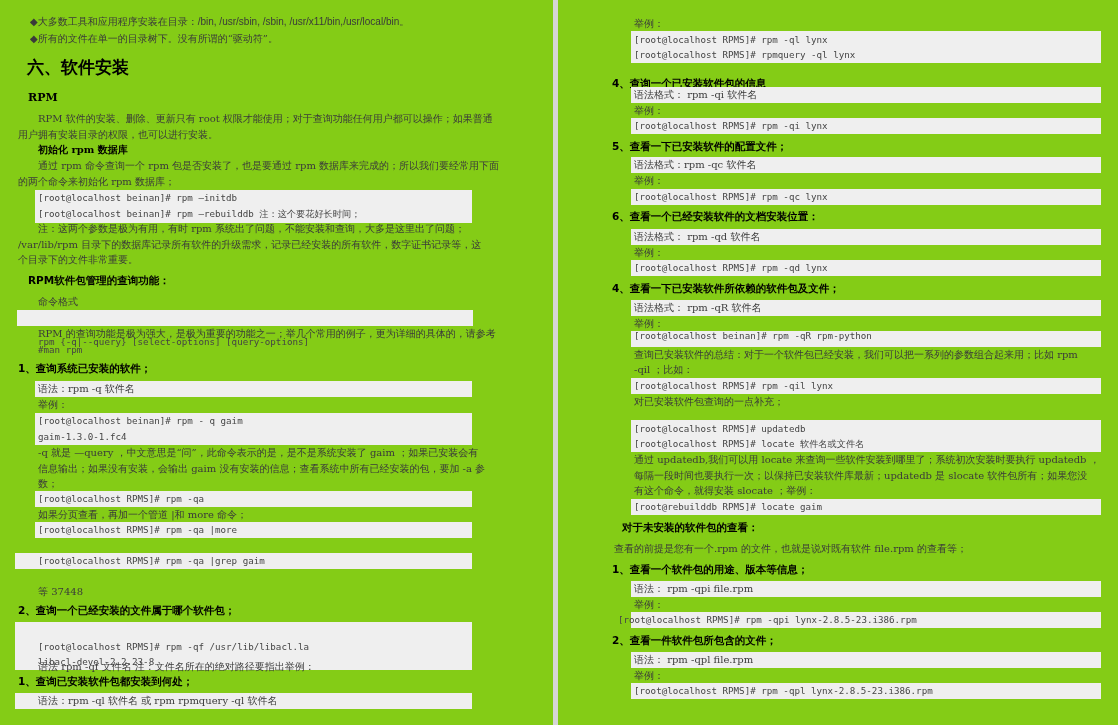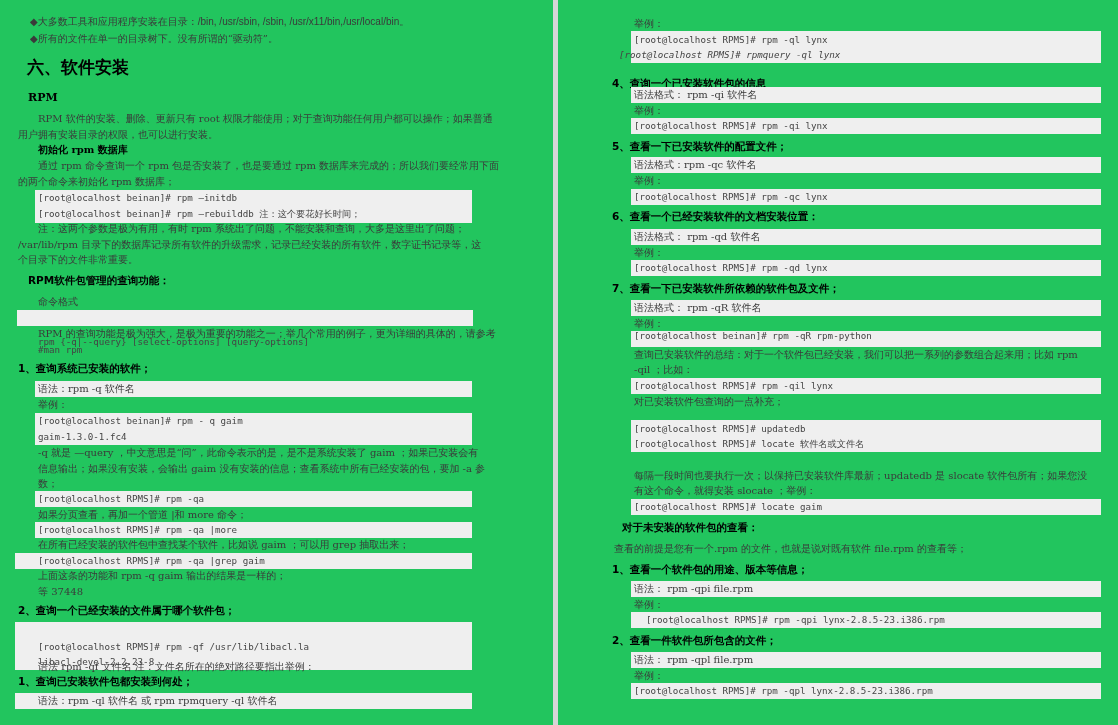--- a/index.html
+++ b/index.html
@@ -10,7 +10,7 @@
     color: #333;
     position: relative;
   }
-  .page { position: absolute; top: 0; height: 725px; background: #22c55e; overflow: hidden; }
+  .page { position: absolute; top: 0; height: 725px; background: #84cc16; overflow: hidden; }
   .page-left { left: 0; width: 553px; }
   .page-right { left: 558px; width: 560px; }
   .divider { position: absolute; left: 553px; top: 0; width: 5px; height: 725px; background: #d6d6d6; }

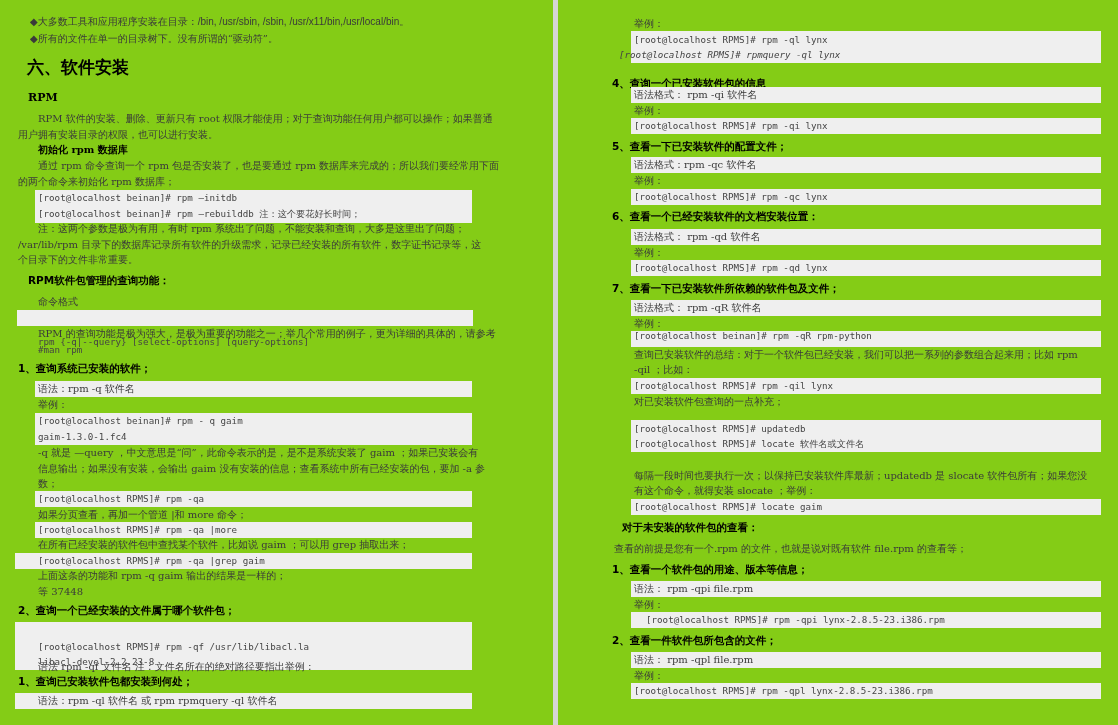--- a/index.html
+++ b/index.html
@@ -94,7 +94,7 @@
   <div class="line" style="left:76px;top:16px;">举例：</div>
   <div class="shade" style="left:73px;top:31px;width:470px;height:32px;"></div>
   <div class="line mono" style="left:76px;top:32px;">[root@localhost RPMS]# rpm -ql lynx</div>
-  <div class="line mono" style="left:61px;top:47px;font-style:italic;">[root@localhost RPMS]# rpmquery -ql  lynx</div>
+  <div class="line mono" style="left:76px;top:47px;">[root@localhost RPMS]# rpmquery -ql  lynx</div>
 
   <div class="line h3" style="left:54px;top:75px;">4、查询一个已安装软件包的信息</div>
   <div class="shade" style="left:73px;top:87px;width:470px;height:16px;"></div>

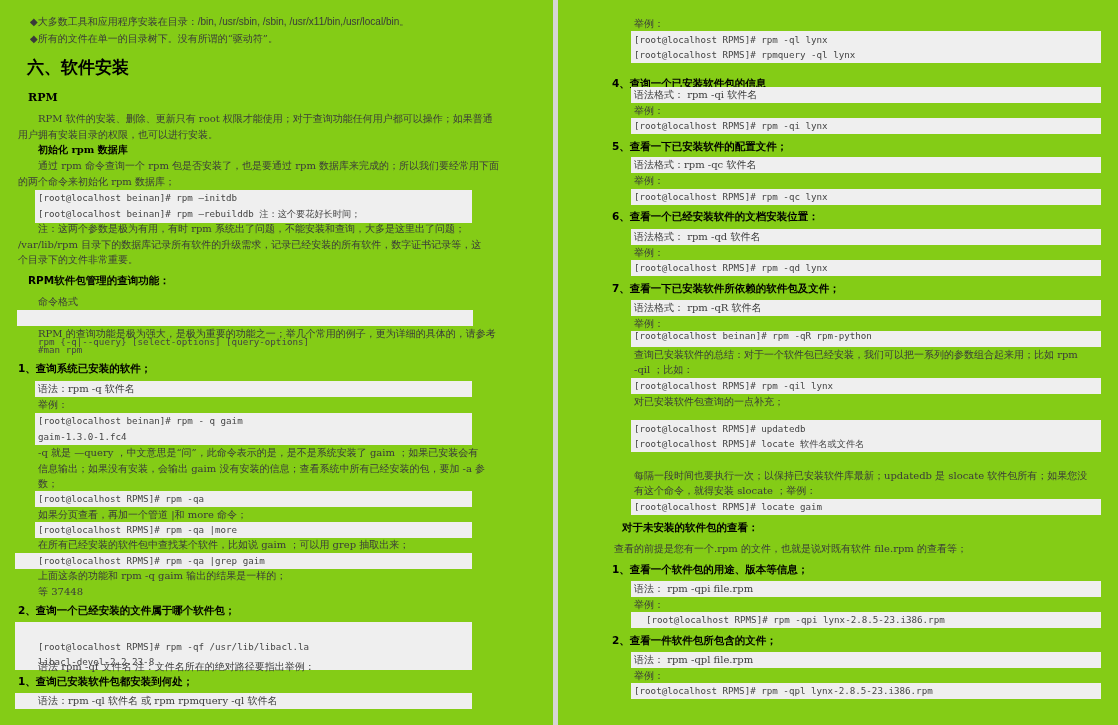--- a/index.html
+++ b/index.html
@@ -117,7 +117,7 @@
   <div class="shade" style="left:73px;top:260px;width:470px;height:16px;"></div>
   <div class="line mono" style="left:76px;top:260px;">[root@localhost RPMS]# rpm -qd lynx</div>
 
-  <div class="line h3" style="left:54px;top:280px;">7、查看一下已安装软件所依赖的软件包及文件；</div>
+  <div class="line h3" style="left:54px;top:280px;">4、查看一下已安装软件所依赖的软件包及文件；</div>
   <div class="shade" style="left:73px;top:300px;width:470px;height:16px;"></div>
   <div class="line" style="left:76px;top:300px;">语法格式： rpm -qR 软件名</div>
   <div class="line" style="left:76px;top:316px;">举例：</div>

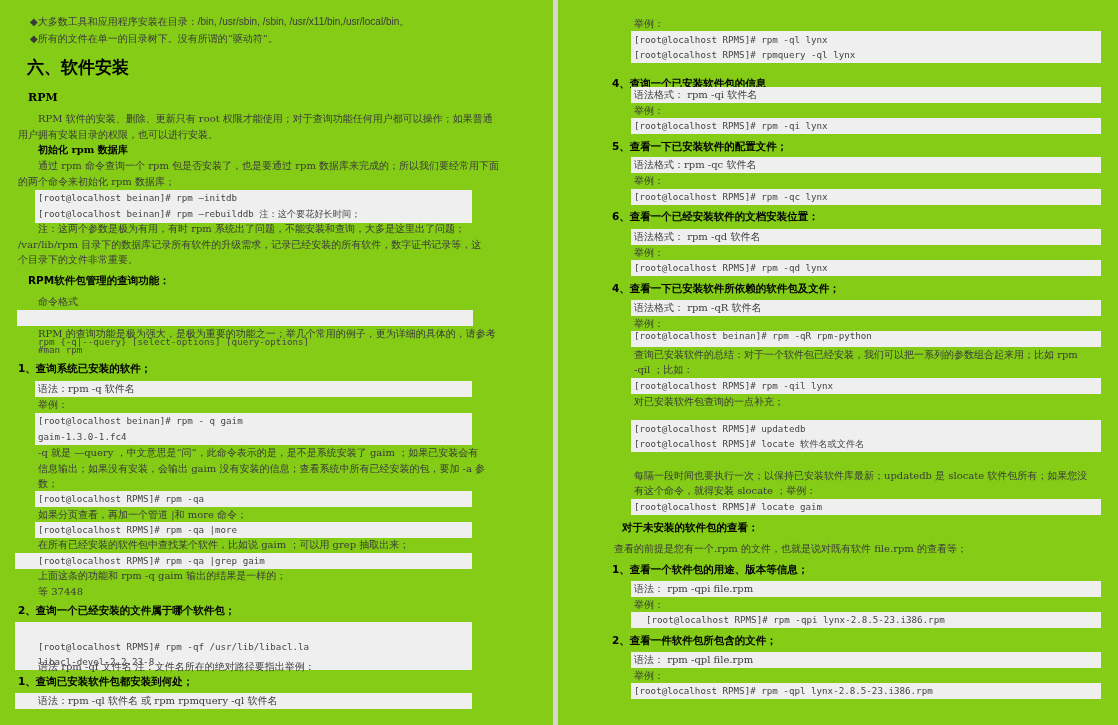--- a/index.html
+++ b/index.html
@@ -132,6 +132,7 @@
   <div class="shade" style="left:73px;top:420px;width:470px;height:32px;"></div>
   <div class="line mono" style="left:76px;top:421px;">[root@localhost RPMS]# updatedb</div>
   <div class="line mono" style="left:76px;top:436px;">[root@localhost RPMS]#  locate 软件名或文件名</div>
+  <div class="line" style="left:76px;top:452px;">通过 updatedb,我们可以用 locate 来查询一些软件安装到哪里了；系统初次安装时要执行 updatedb ，</div>
   <div class="line" style="left:76px;top:468px;">每隔一段时间也要执行一次；以保持已安装软件库最新；updatedb 是 slocate 软件包所有；如果您没</div>
   <div class="line" style="left:76px;top:483px;">有这个命令，就得安装 slocate ；举例：</div>
   <div class="shade" style="left:73px;top:499px;width:470px;height:16px;"></div>

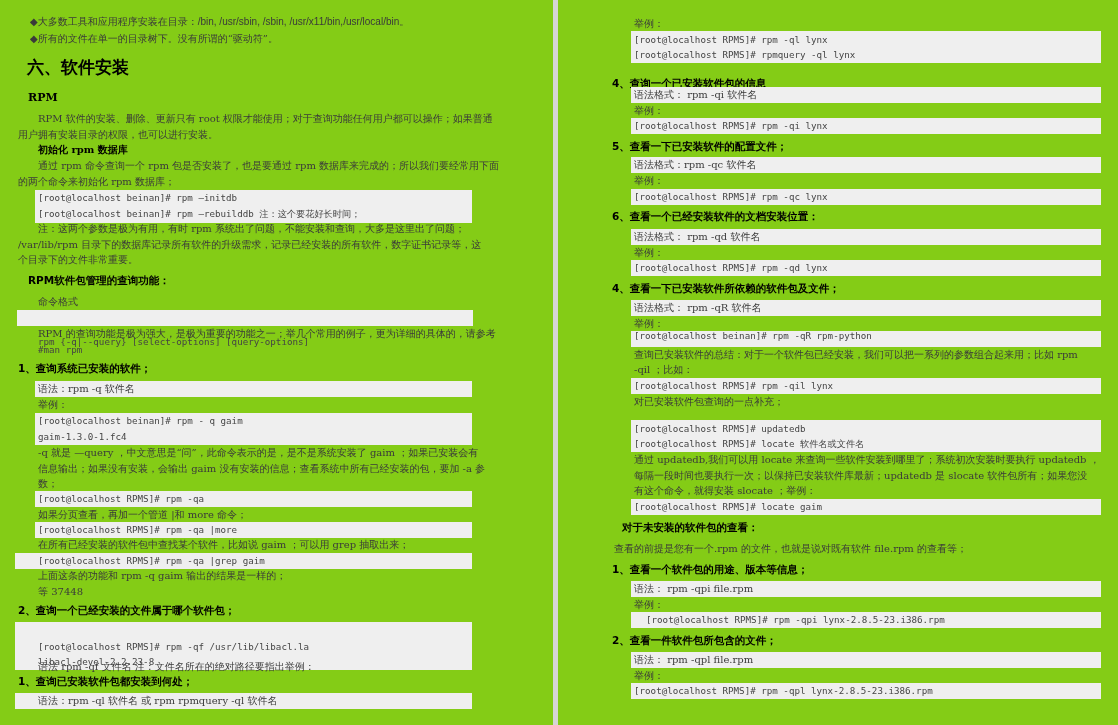--- a/index.html
+++ b/index.html
@@ -136,7 +136,7 @@
   <div class="line" style="left:76px;top:468px;">每隔一段时间也要执行一次；以保持已安装软件库最新；updatedb 是 slocate 软件包所有；如果您没</div>
   <div class="line" style="left:76px;top:483px;">有这个命令，就得安装 slocate ；举例：</div>
   <div class="shade" style="left:73px;top:499px;width:470px;height:16px;"></div>
-  <div class="line mono" style="left:76px;top:499px;">[root@localhost RPMS]#  locate gaim</div>
+  <div class="line mono" style="left:76px;top:499px;">[root@rebuilddb RPMS]#  locate gaim</div>
 
   <div class="line h3" style="left:64px;top:519px;">对于未安装的软件包的查看：</div>
   <div class="line" style="left:56px;top:541px;">查看的前提是您有一个.rpm 的文件，也就是说对既有软件 file.rpm 的查看等；</div>

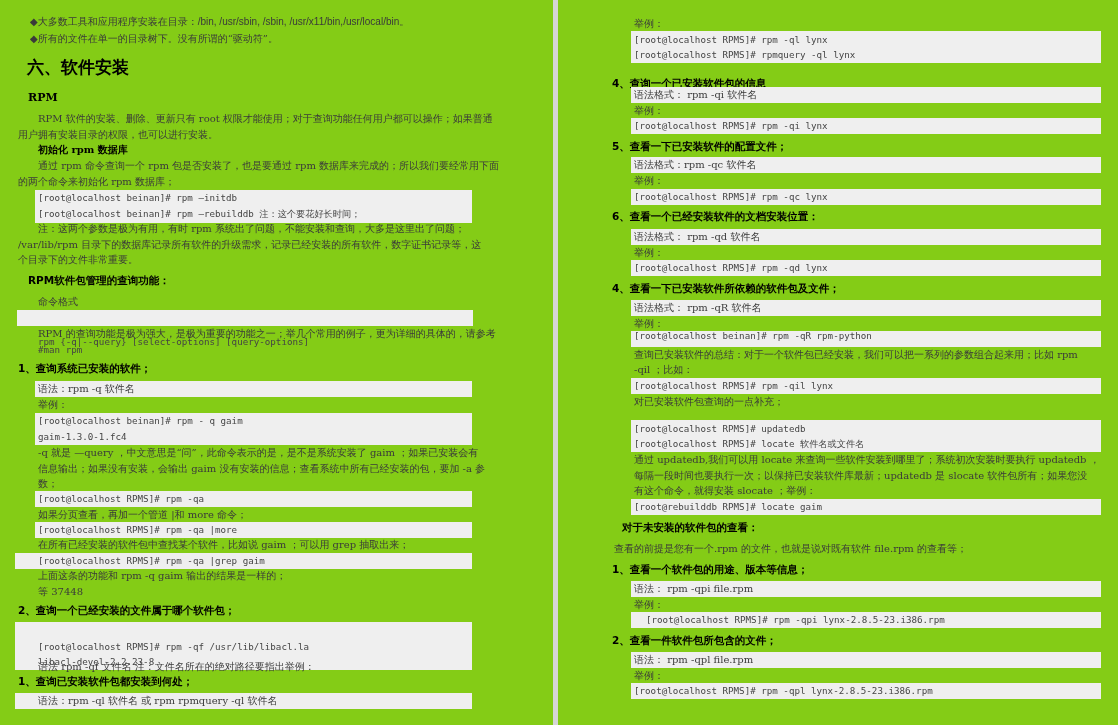--- a/index.html
+++ b/index.html
@@ -71,7 +71,6 @@
   <div class="line" style="left:38px;top:507px;">如果分页查看，再加一个管道 |和 more 命令；</div>
   <div class="shade" style="left:35px;top:522px;width:437px;height:16px;"></div>
   <div class="line mono" style="left:38px;top:522px;">[root@localhost RPMS]# rpm -qa |more</div>
-  <div class="line" style="left:38px;top:537px;">在所有已经安装的软件包中查找某个软件，比如说 gaim ；可以用 grep 抽取出来；</div>
   <div class="shade" style="left:15px;top:553px;width:457px;height:16px;"></div>
   <div class="line mono" style="left:38px;top:553px;">[root@localhost RPMS]# rpm -qa |grep gaim</div>
   <div class="line" style="left:38px;top:568px;">上面这条的功能和 rpm -q gaim 输出的结果是一样的；</div>

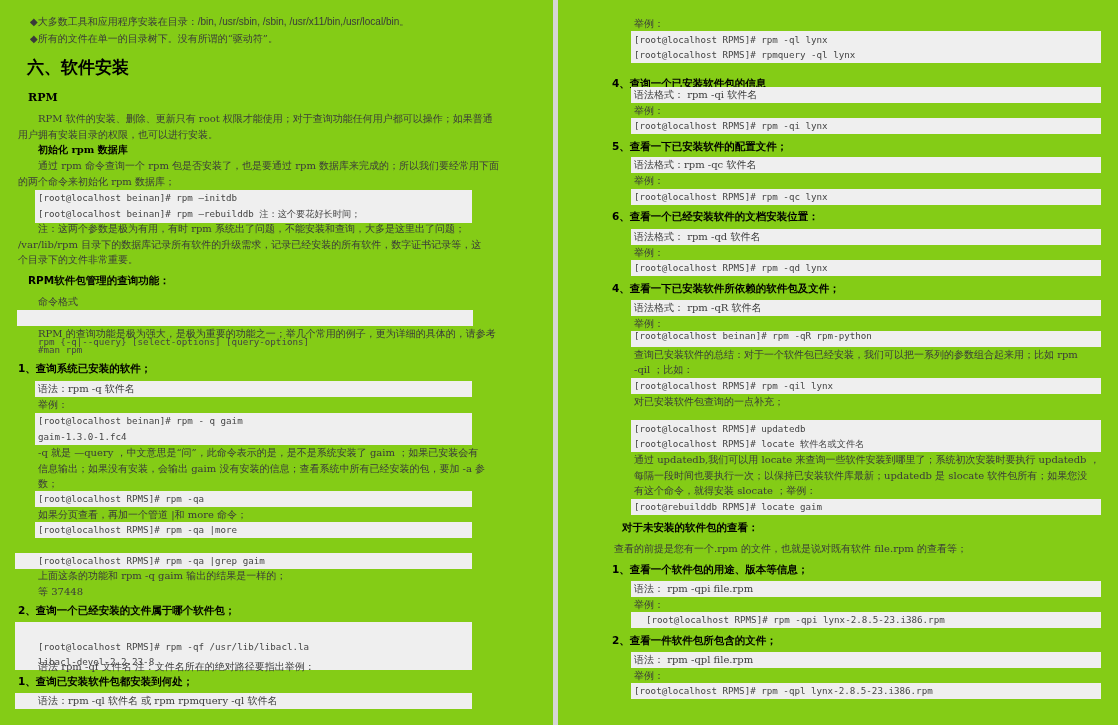--- a/index.html
+++ b/index.html
@@ -73,7 +73,6 @@
   <div class="line mono" style="left:38px;top:522px;">[root@localhost RPMS]# rpm -qa |more</div>
   <div class="shade" style="left:15px;top:553px;width:457px;height:16px;"></div>
   <div class="line mono" style="left:38px;top:553px;">[root@localhost RPMS]# rpm -qa |grep gaim</div>
-  <div class="line" style="left:38px;top:568px;">上面这条的功能和 rpm -q gaim 输出的结果是一样的；</div>
   <div class="line" style="left:38px;top:584px;">等 37448</div>
 
   <div class="line h3" style="left:18px;top:602px;">2、查询一个已经安装的文件属于哪个软件包；</div>

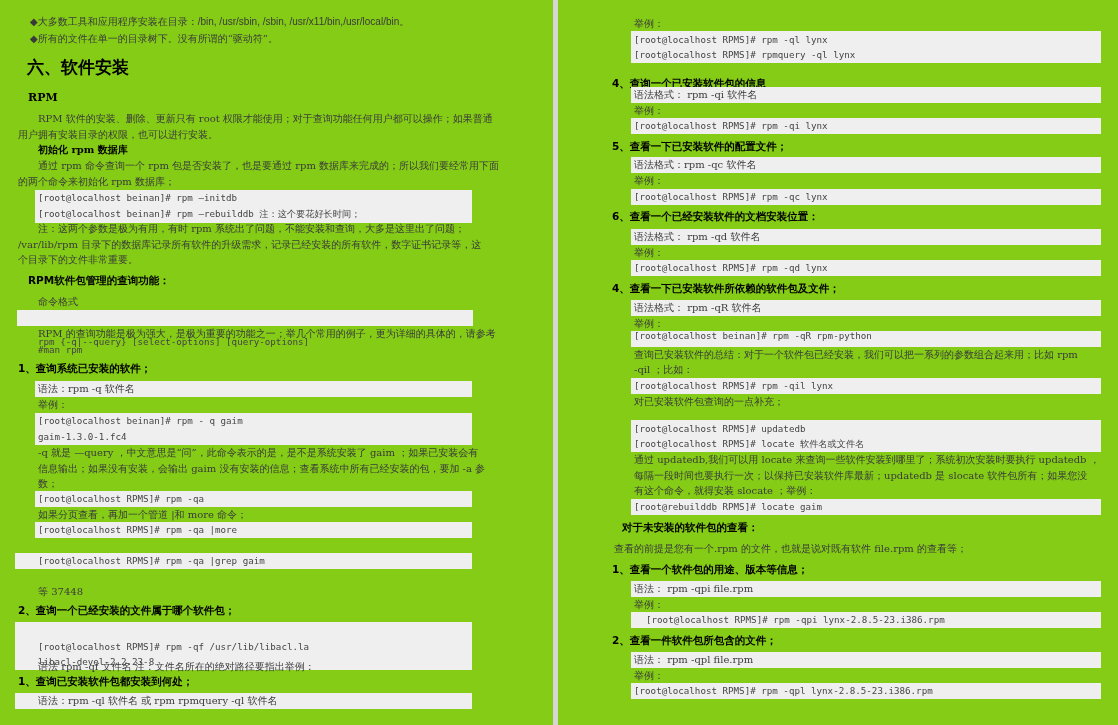--- a/index.html
+++ b/index.html
@@ -144,7 +144,7 @@
   <div class="line" style="left:76px;top:581px;">语法： rpm -qpi file.rpm</div>
   <div class="line" style="left:76px;top:597px;">举例：</div>
   <div class="shade" style="left:73px;top:612px;width:470px;height:16px;"></div>
-  <div class="line mono" style="left:88px;top:612px;text-align:right;">[root@localhost RPMS]# rpm -qpi lynx-2.8.5-23.i386.rpm</div>
+  <div class="line mono" style="left:60px;top:612px;text-align:right;">[root@localhost RPMS]# rpm -qpi lynx-2.8.5-23.i386.rpm</div>
 
   <div class="line h3" style="left:54px;top:632px;">2、查看一件软件包所包含的文件；</div>
   <div class="shade" style="left:73px;top:652px;width:470px;height:16px;"></div>

